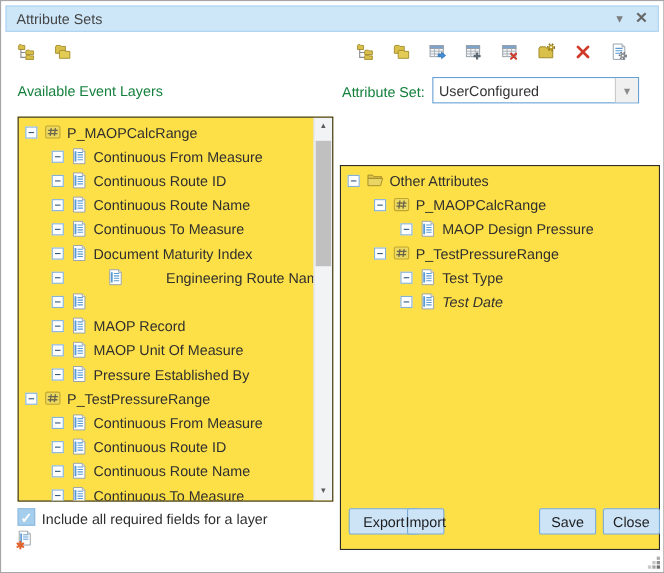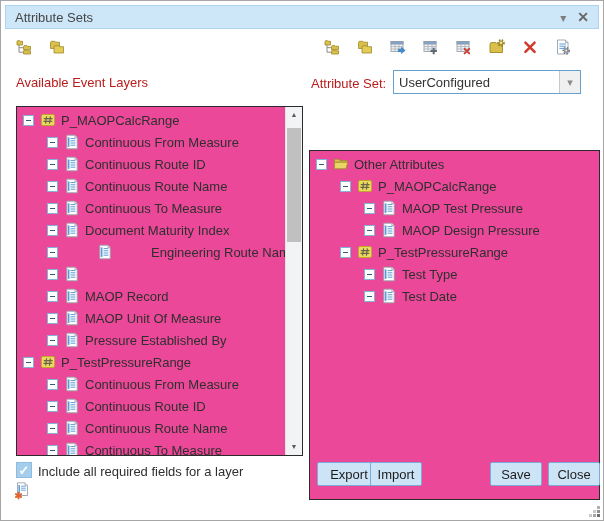--- a/index.html
+++ b/index.html
@@ -27,7 +27,7 @@
   .tool-btn svg { width: 17px; height: 17px; display: block; }
 
   
-  .section-label { position: absolute; font-size: 13px; color: #b91c1c; }
+  .section-label { position: absolute; font-size: 13px; color: #15803d; }
   #lbl-available { left: 15px; top: 74px; }
   #lbl-attrset   { left: 310px; top: 75px; }
   .combo { position: absolute; left: 392px; top: 69px; width: 188px; height: 24px;

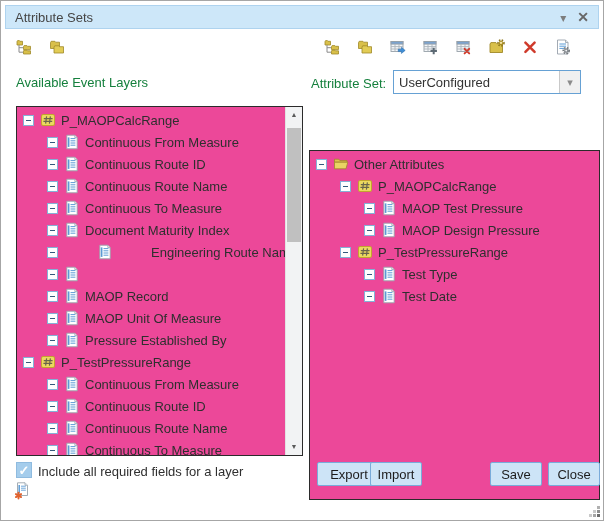--- a/index.html
+++ b/index.html
@@ -38,7 +38,7 @@
   .combo-btn::before { content: "▾"; font-size: 11px; color: #8b8b8b; }
 
   
-  .panel { position: absolute; top: 105px; height: 350px; background: #ec4899;
+  .panel { position: absolute; top: 105px; height: 350px; background: #fde047;
            border: 1px solid #2b2b2b; overflow: hidden; }
   #panel-left  { left: 15px;  width: 287px; }
   #panel-right { left: 308px; width: 291px; margin-top: 44px; }

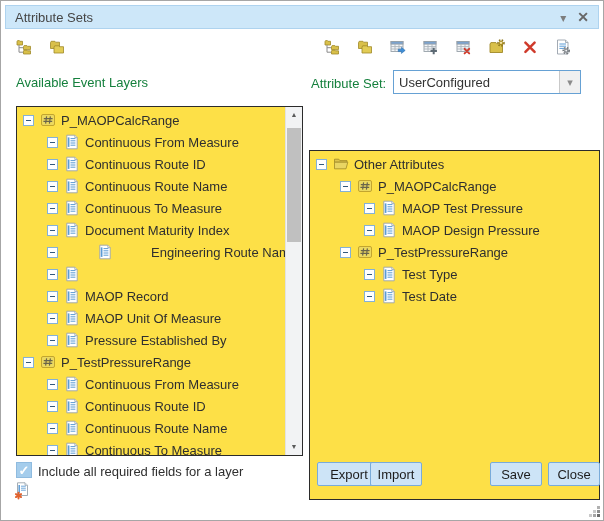--- a/index.html
+++ b/index.html
@@ -436,18 +436,6 @@
               <path d="M6.5 4.6 11.4 4.6 M6.5 6.8 11.4 6.8 M6.5 9 11.4 9 M6.5 11.2 11.4 11.2" stroke="#5b9bd5" stroke-width="1" fill="none"></path>
             </svg>
           </span>
-          <span class="tree-label">MAOP Test Pressure</span>
-        </div>
-        <div class="tree-row" style="padding-left: 54px;">
-          <span class="expander"></span>
-          <span class="ic">
-            <svg viewBox="0 0 16 16">
-              <path d="M2.8 1.2 10.8 1.2 13.2 3.6 13.2 14.8 2.8 14.8 Z" fill="#fff" stroke="#9aa4ad" stroke-width="0.9"></path>
-              <path d="M10.8 1.2 10.8 3.6 13.2 3.6" fill="#e8edf1" stroke="#9aa4ad" stroke-width="0.8"></path>
-              <path d="M4.6 3.4 4.6 12.9" stroke="#5b9bd5" stroke-width="1.7"></path>
-              <path d="M6.5 4.6 11.4 4.6 M6.5 6.8 11.4 6.8 M6.5 9 11.4 9 M6.5 11.2 11.4 11.2" stroke="#5b9bd5" stroke-width="1" fill="none"></path>
-            </svg>
-          </span>
           <span class="tree-label">MAOP Design Pressure</span>
         </div>
         <div class="tree-row" style="padding-left: 30px;">

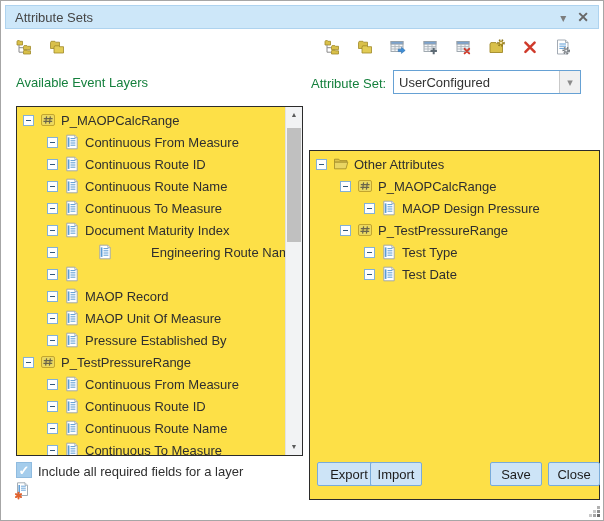--- a/index.html
+++ b/index.html
@@ -460,7 +460,7 @@
           </span>
           <span class="tree-label">Test Type</span>
         </div>
-        <div class="tree-row" style="padding-left: 54px;">
+        <div class="tree-row" style="padding-left: 54px; font-style: italic;">
           <span class="expander"></span>
           <span class="ic">
             <svg viewBox="0 0 16 16">

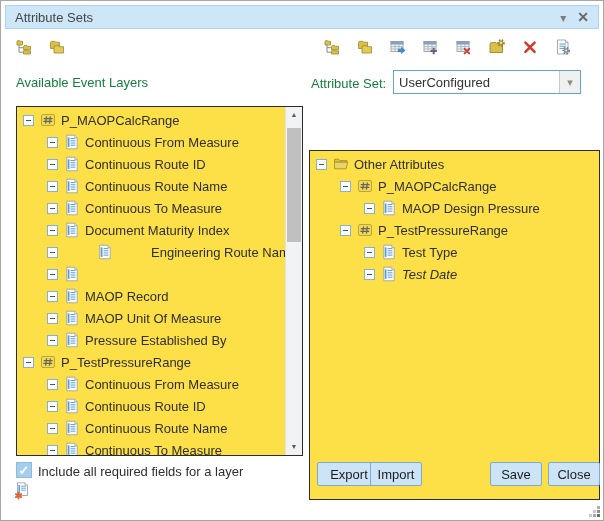--- a/index.html
+++ b/index.html
@@ -77,7 +77,7 @@
          border: 1px solid #79abda; border-radius: 2px; font-size: 13px; color: #1c1c1c;
          display: flex; align-items: center; justify-content: center; cursor: pointer; }
   #btn-export { left: 316px; width: 64px; text-align: center; }
-  #btn-import { left: 369px; width: 52px; }
+  #btn-import { left: 369px; width: 34px; }
   #btn-save   { left: 489px; width: 52px; }
   #btn-close  { left: 547px; width: 52px; }
 

